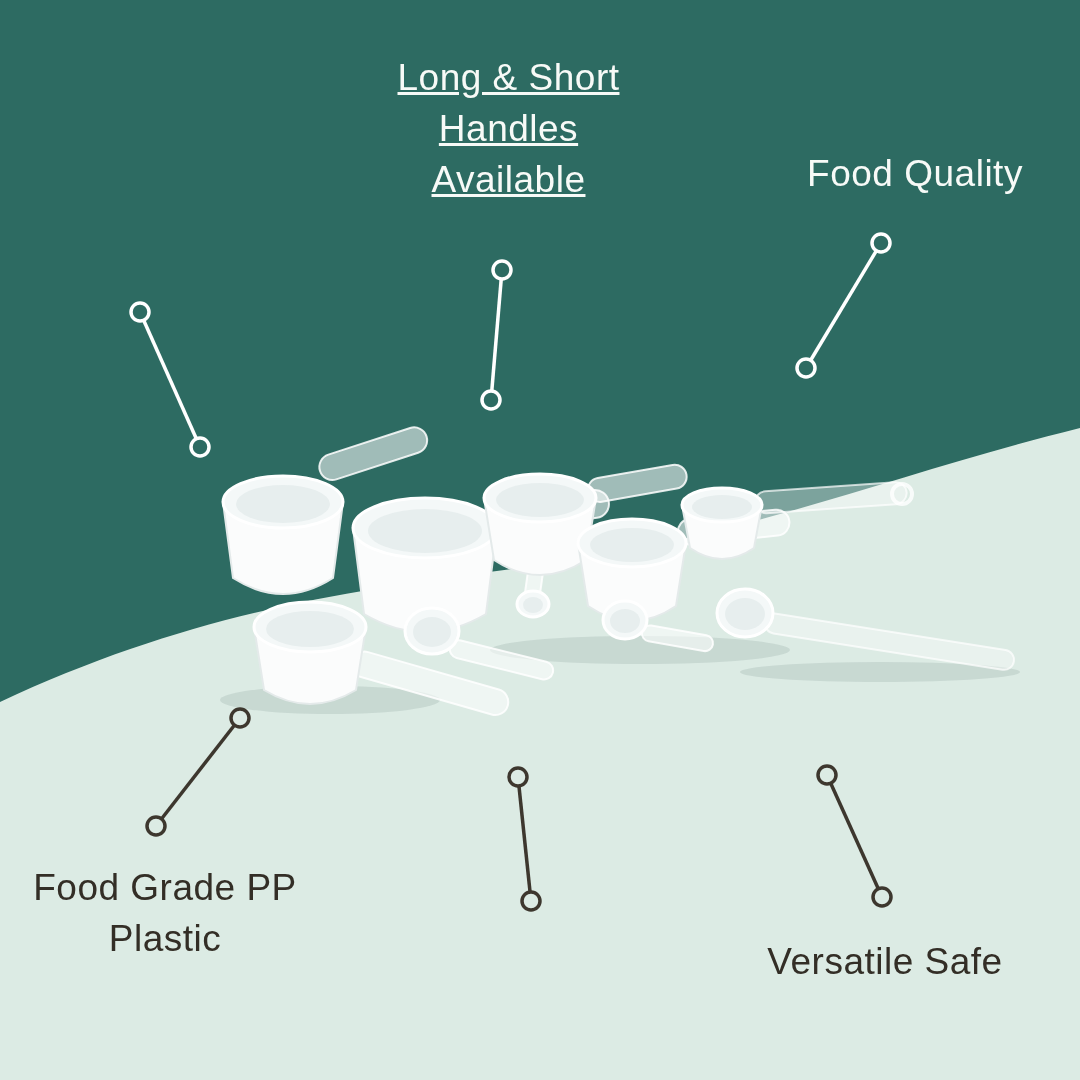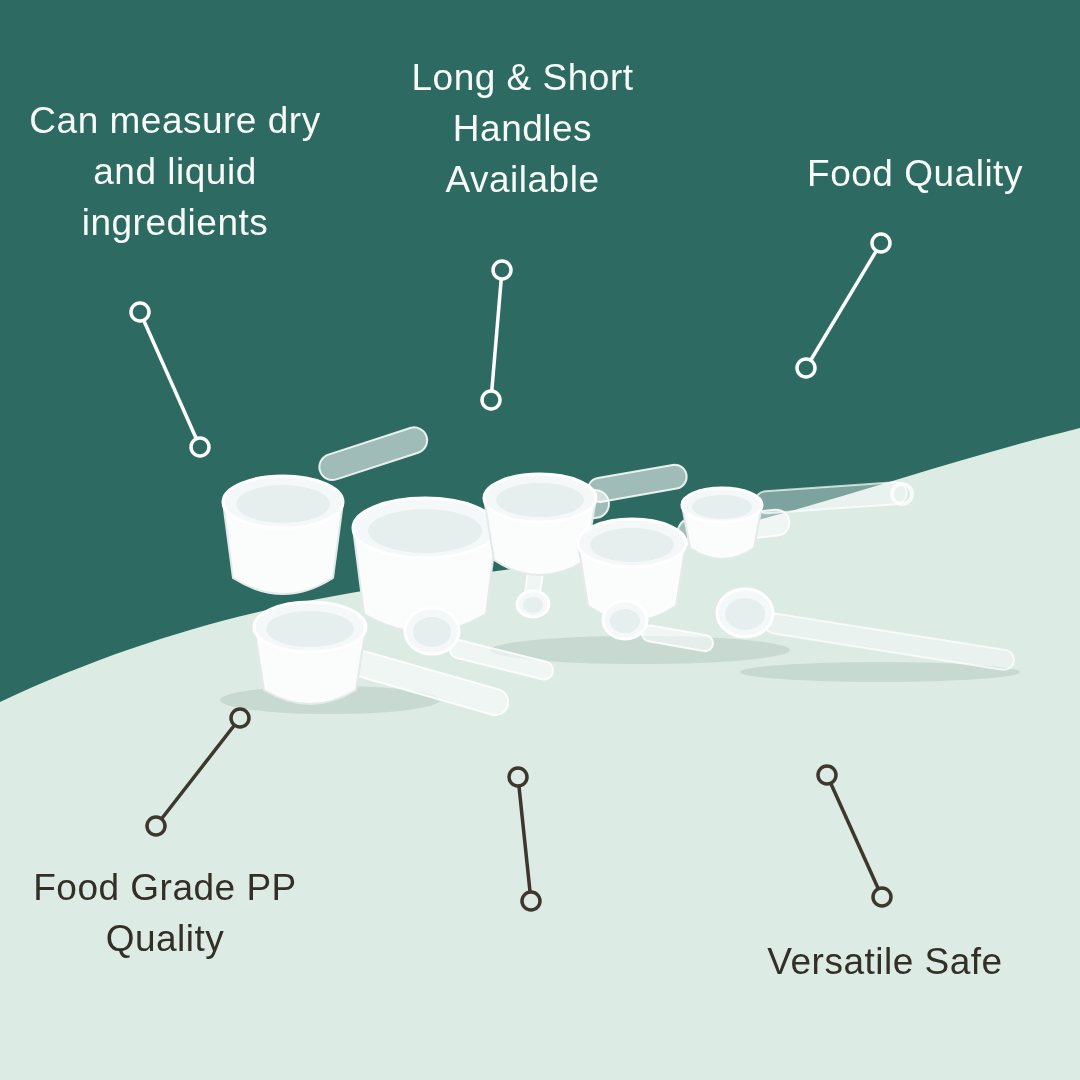--- a/index.html
+++ b/index.html
@@ -152,7 +152,7 @@
 
   <div class="label light" style="left:0px;top:95px;width:350px;">Can measure dry and liquid ingredients</div>
 
-  <div class="label light" style="left:395px;top:52px;width:255px;">Long &amp; Short Handles Available</div>
+  <div class="label light" style="left:381px;top:52px;width:255px;text-decoration:underline;">Long &amp; Short Handles Available</div>
 
   <div class="label light" style="left:790px;top:148px;width:250px;">Food Quality</div>
 

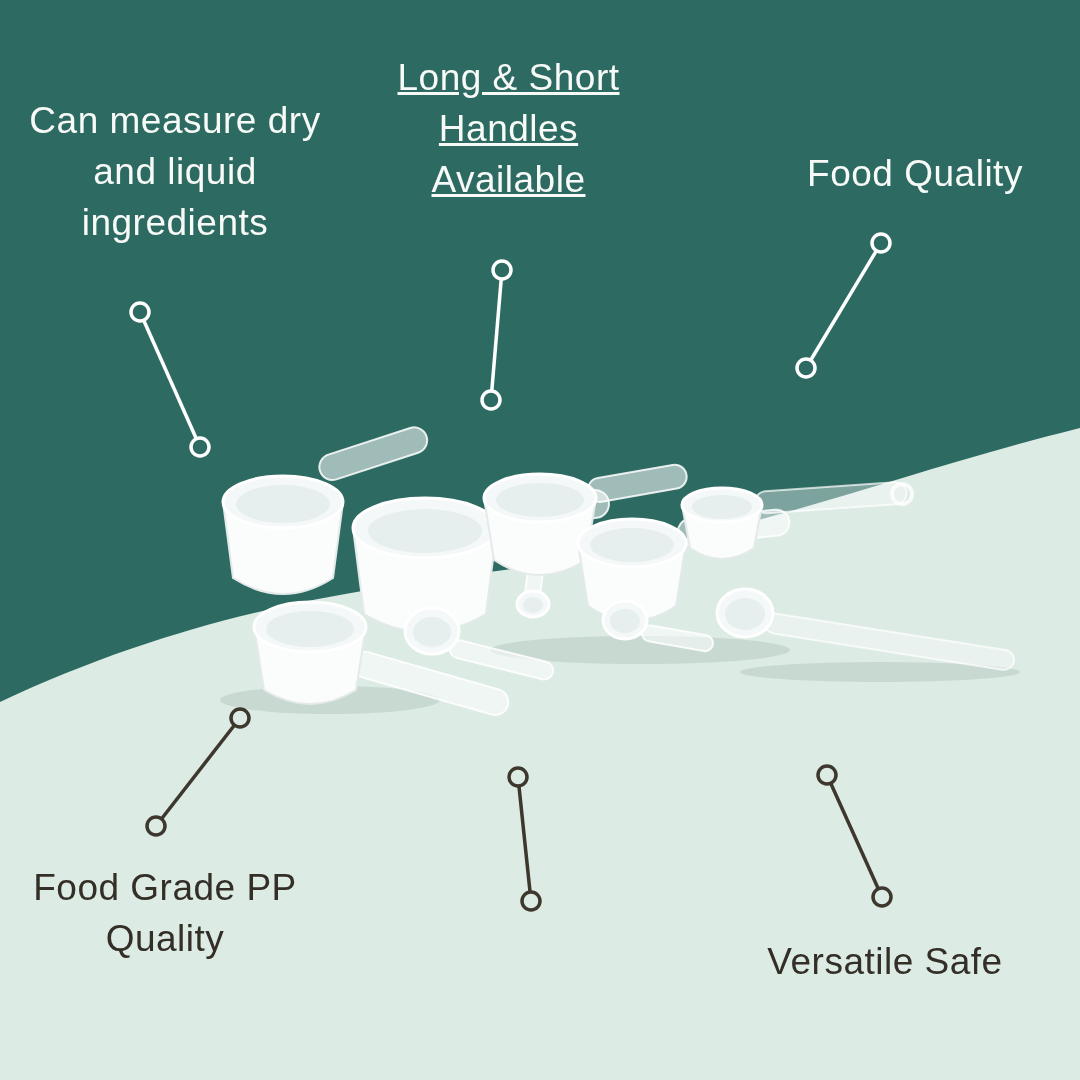--- a/index.html
+++ b/index.html
@@ -150,7 +150,6 @@
     </g>
   </svg>
 
-  <div class="label light" style="left:0px;top:95px;width:350px;">Can measure dry and liquid ingredients</div>
 
   <div class="label light" style="left:381px;top:52px;width:255px;text-decoration:underline;">Long &amp; Short Handles Available</div>
 

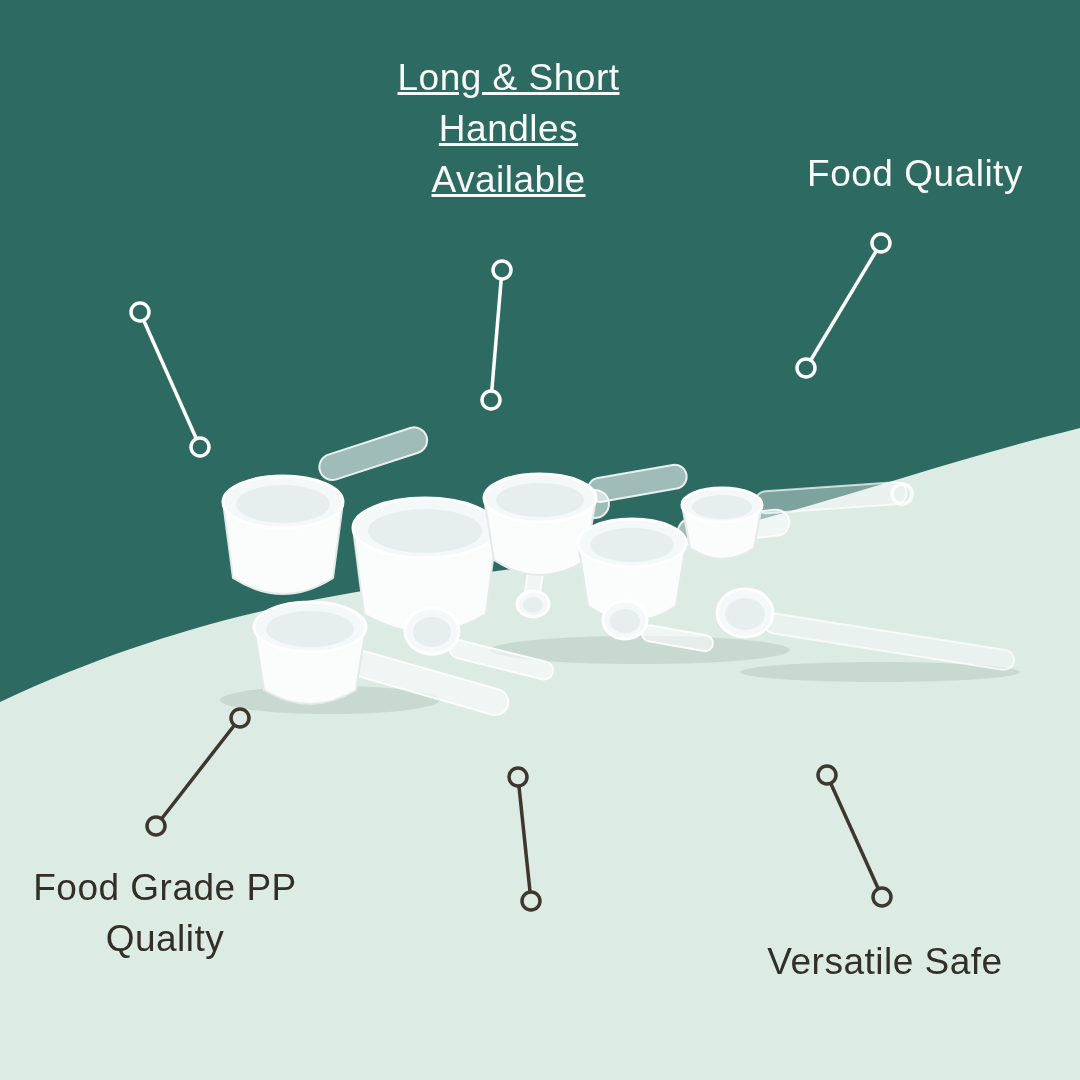--- a/index.html
+++ b/index.html
@@ -155,7 +155,7 @@
 
   <div class="label light" style="left:790px;top:148px;width:250px;">Food Quality</div>
 
-  <div class="label dark" style="left:5px;top:862px;width:320px;">Food Grade PP Quality</div>
+  <div class="label dark" style="left:5px;top:862px;width:320px;">Food Grade PP Plastic</div>
 
 
   <div class="label dark" style="left:720px;top:936px;width:330px;">Versatile Safe</div>

